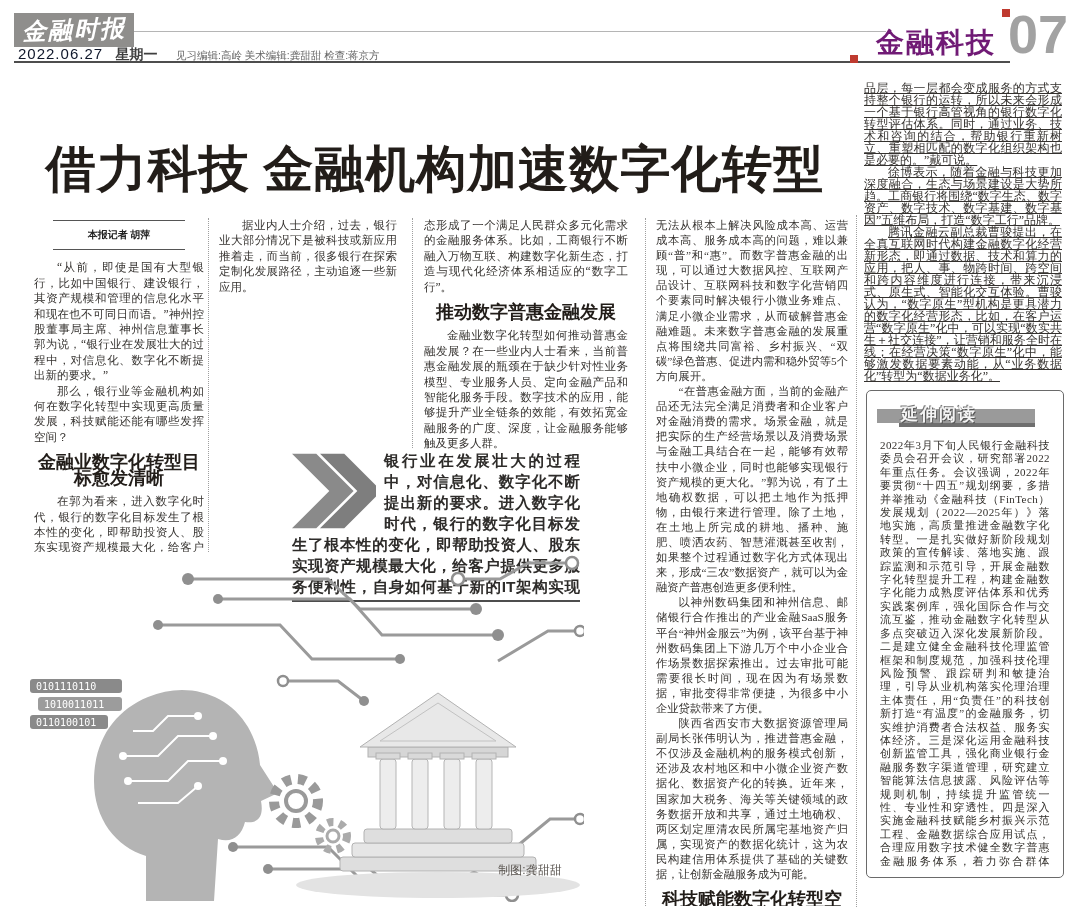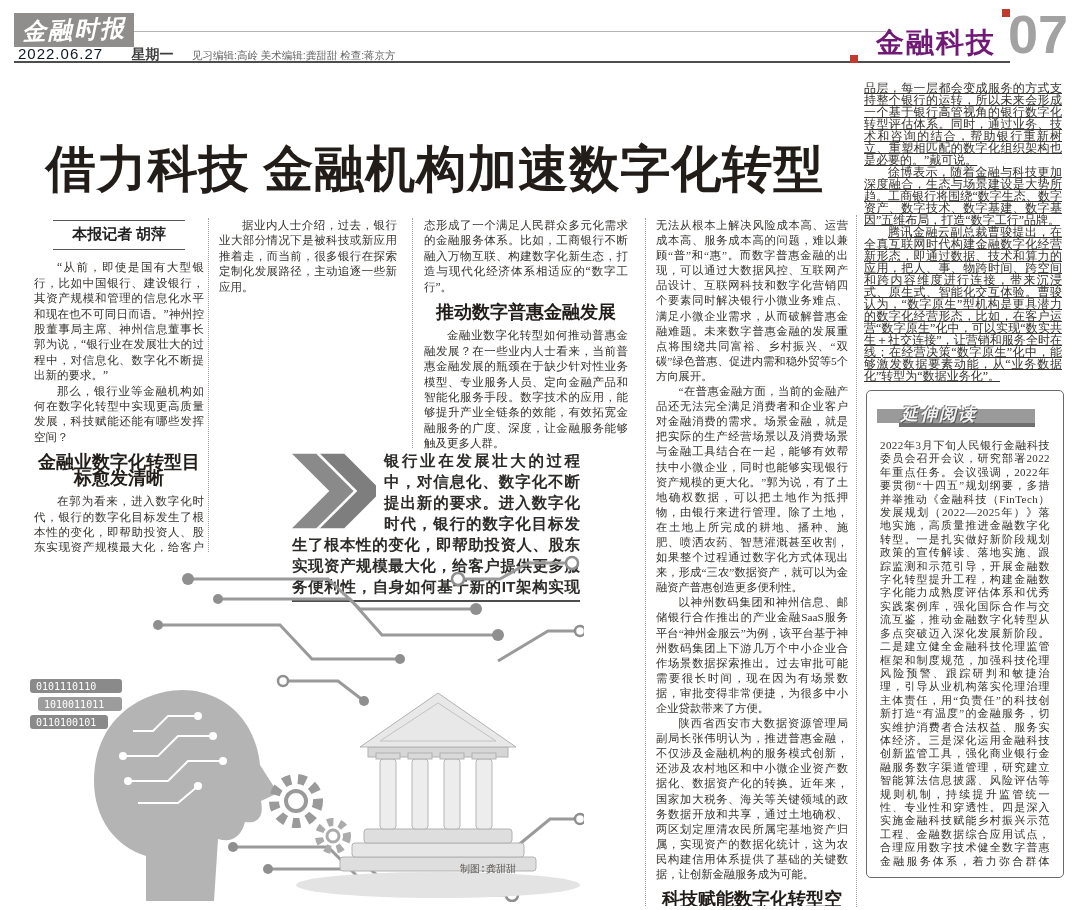--- a/index.html
+++ b/index.html
@@ -13,7 +13,7 @@
   .mast-thinline{position:absolute;left:134px;top:31px;width:752px;height:0;border-top:1px solid #b5b5b5;}
   .date-row{position:absolute;left:18px;top:45px;font-family:"Liberation Sans",sans-serif;white-space:nowrap;}
   .date{font-size:15px;color:#0f172a;letter-spacing:1px;}
-  .weekday{font-size:14px;color:#3f3f3f;font-weight:bold;margin-left:24px;}
+  .weekday{font-size:14px;color:#3f3f3f;font-weight:bold;margin-left:8px;}
   .editors{font-size:10.5px;color:#666;margin-left:14px;}
   .header-rule{position:absolute;left:14px;top:61px;width:996px;height:2px;background:#4d4d4d;}
   .section-label{position:absolute;right:84px;top:24px;font-size:28px;font-weight:bold;color:#701a75;

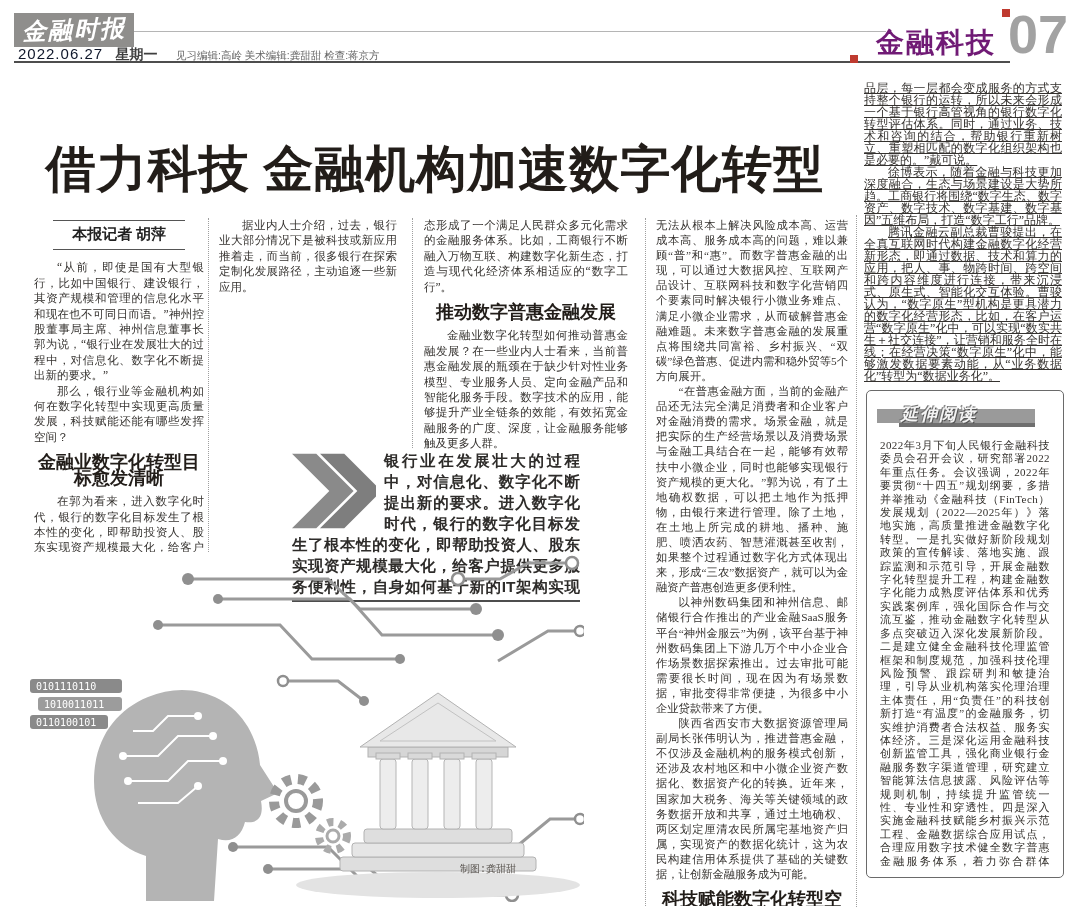--- a/index.html
+++ b/index.html
@@ -39,7 +39,7 @@
   .subhead{font-weight:bold;text-align:center;font-size:18px;margin:10px 0 8px;color:#221d19;
            font-family:"Liberation Sans",sans-serif;}
   .byline{width:78%;margin:2px auto 10px;padding:6px 0 7px;border-top:1px solid #555;border-bottom:1px solid #555;
-          text-align:center;font-weight:bold;font-size:15px;text-indent:0;color:#222;}
+          text-align:center;font-weight:bold;font-size:10px;text-indent:0;color:#222;}
   .vdiv{position:absolute;width:0;border-left:1px dotted #9f9f9f;}
   .d1{left:208px;top:218px;height:334px;}
   .d2{left:412px;top:218px;height:230px;}

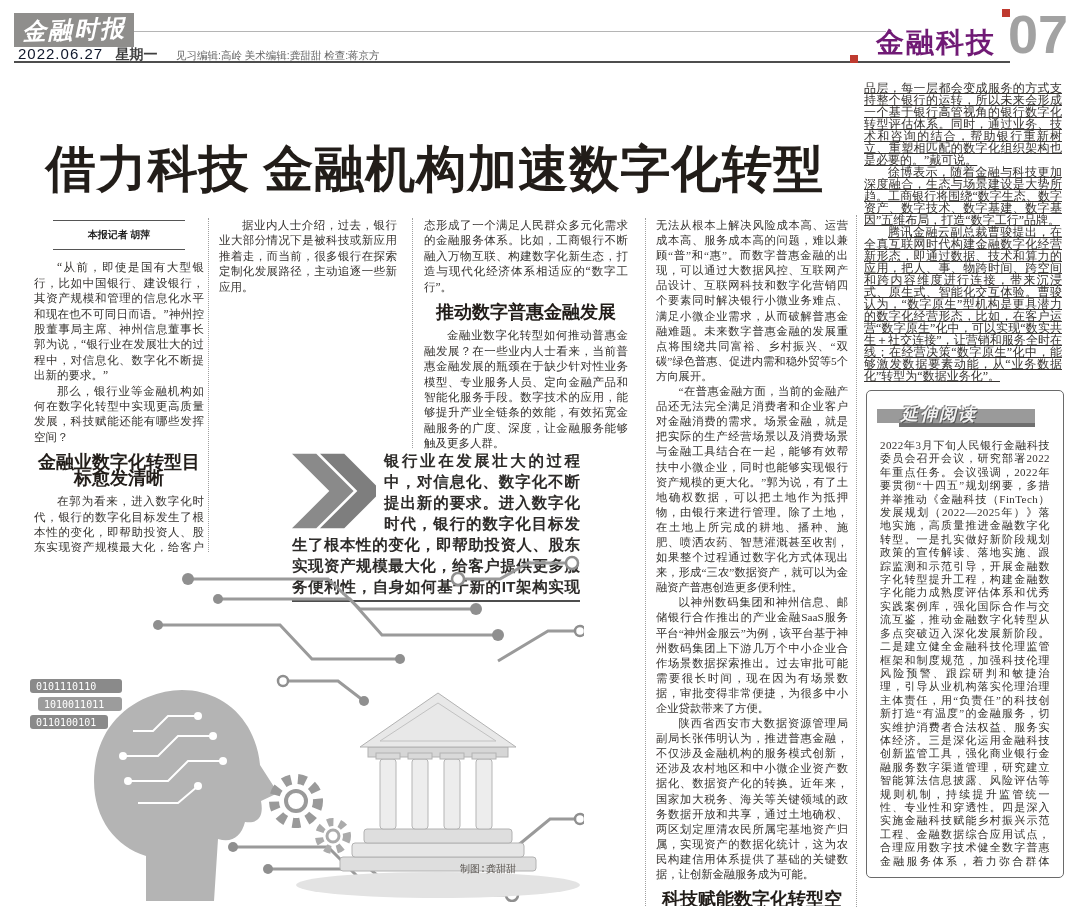--- a/index.html
+++ b/index.html
@@ -61,7 +61,7 @@
   .ext-title-wrap{position:absolute;left:10px;top:12px;width:160px;height:24px;}
   .ext-title-bar{position:absolute;left:0;top:6px;width:158px;height:14px;background:#9a9a9a;}
   .ext-title-bar2{position:absolute;left:22px;top:20px;width:136px;height:4px;background:#6f6f6f;}
-  .ext-title{position:absolute;left:24px;top:0;font-size:17px;font-weight:bold;font-style:italic;
+  .ext-title{position:absolute;left:24px;top:0;font-size:17px;font-weight:bold;
              color:#f4f4f4;text-shadow:1px 1px 0 #555,-1px -1px 0 #777;letter-spacing:2px;}
   .ext-body{position:absolute;left:13px;top:48px;width:170px;height:428px;overflow:hidden;
             font-size:11px;line-height:13.4px;color:#33302c;text-align:justify;letter-spacing:0.4px;

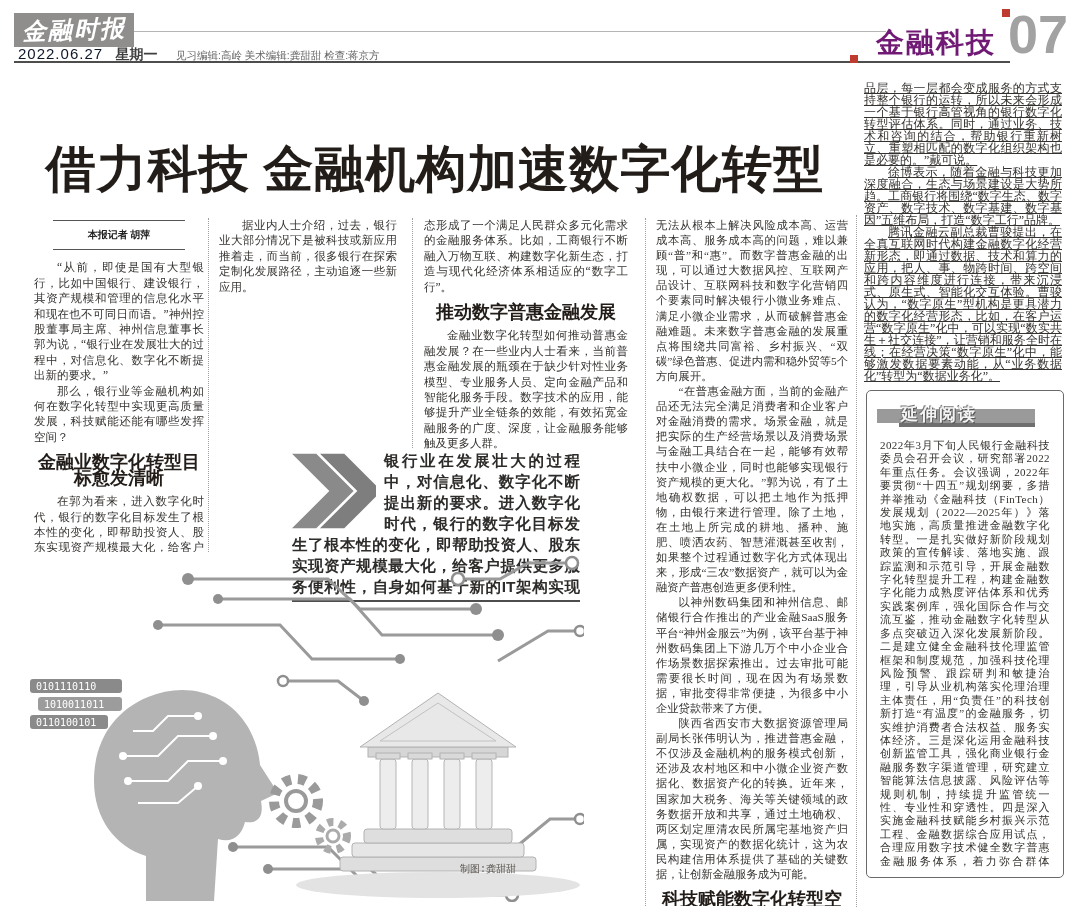--- a/index.html
+++ b/index.html
@@ -53,8 +53,8 @@
   .quote-rule{position:absolute;left:292px;top:600px;width:288px;height:2px;background:#4d4d4d;}
   
   .illus{position:absolute;left:28px;top:550px;width:556px;height:352px;}
-  .illus-credit{position:absolute;left:460px;top:862px;width:140px;text-align:left;
-                font-size:10px;color:#5a5550;font-family:Liberation Mono, monospace;}
+  .illus-credit{position:absolute;left:460px;top:862px;width:140px;text-align:center;
+                font-size:12px;color:#5a5550;font-family:Liberation Sans, sans-serif;}
   
   .ext-box{position:absolute;left:866px;top:390px;width:196px;height:486px;border:1px solid #6a6a6a;
            border-radius:5px;overflow:hidden;background:#fff;}

